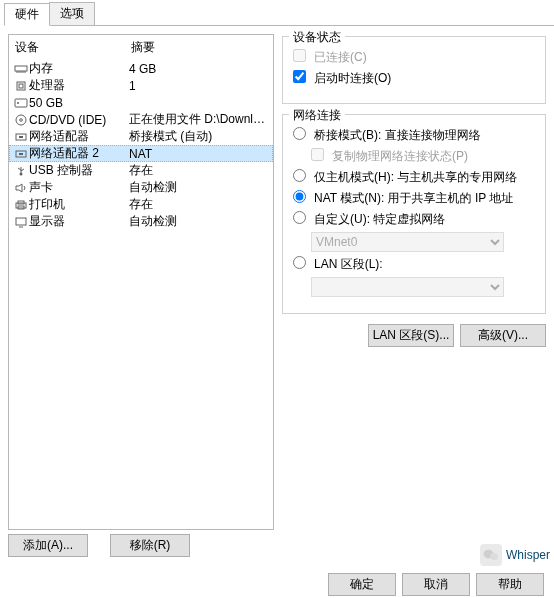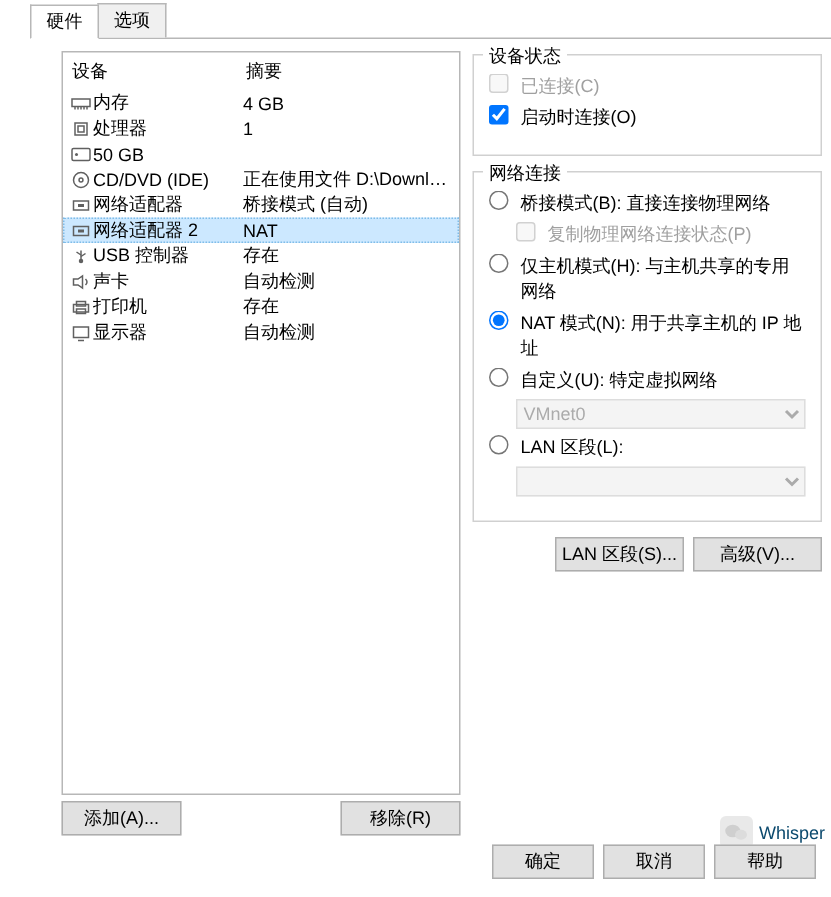--- a/index.html
+++ b/index.html
@@ -17,7 +17,7 @@
   .tabs {
     display: flex;
     border-bottom: 1px solid #b7b7b7;
-    margin-left: 20px;
+    margin-left: 4px;
     margin-top: 2px;
   }
   .tab {

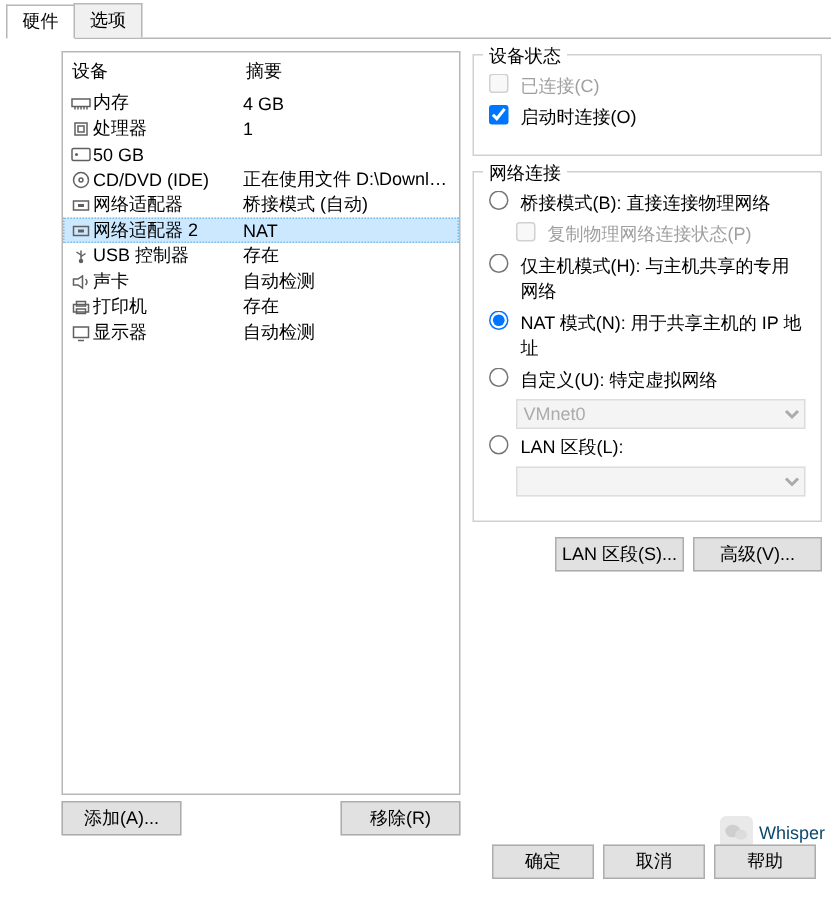--- a/index.html
+++ b/index.html
@@ -39,7 +39,6 @@
     display: flex;
     padding: 8px;
     gap: 8px;
-    margin-left: 33px;
   }
   .left-pane {
     width: 266px;

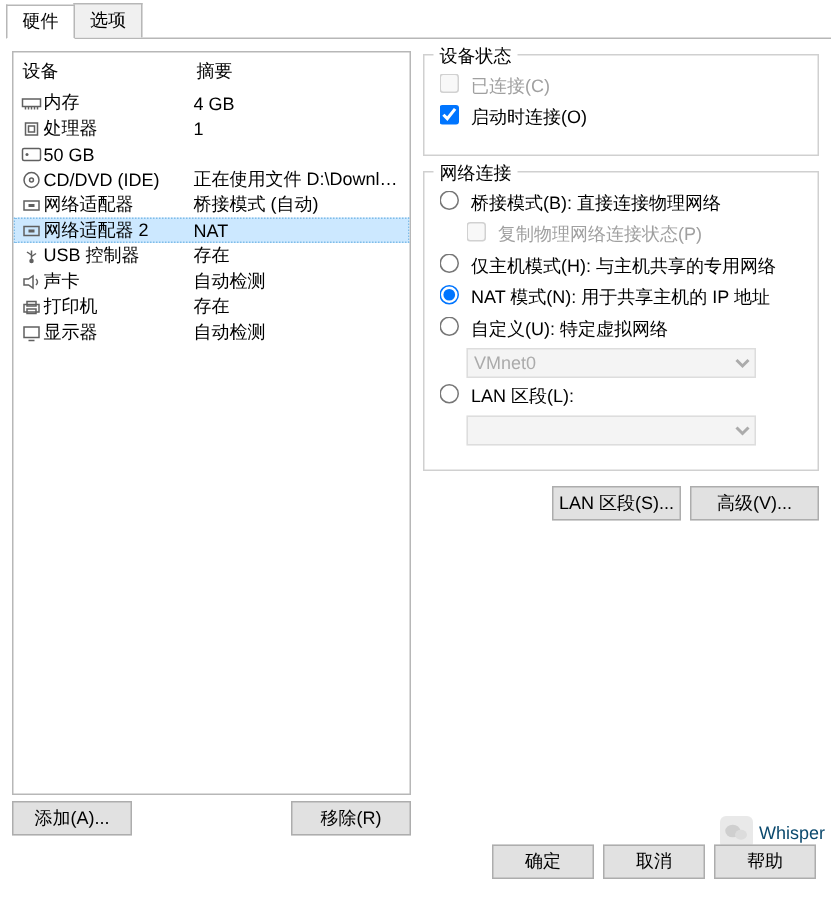--- a/index.html
+++ b/index.html
@@ -83,8 +83,8 @@
   .row-summary { flex: 1; white-space: nowrap; overflow: hidden; text-overflow: ellipsis; }
   .left-buttons {
     display: flex;
-    justify-content: space-between;
-    gap: 4px;
+    justify-content: flex-start;
+    gap: 22px;
     margin-top: 4px;
   }
   .btn {

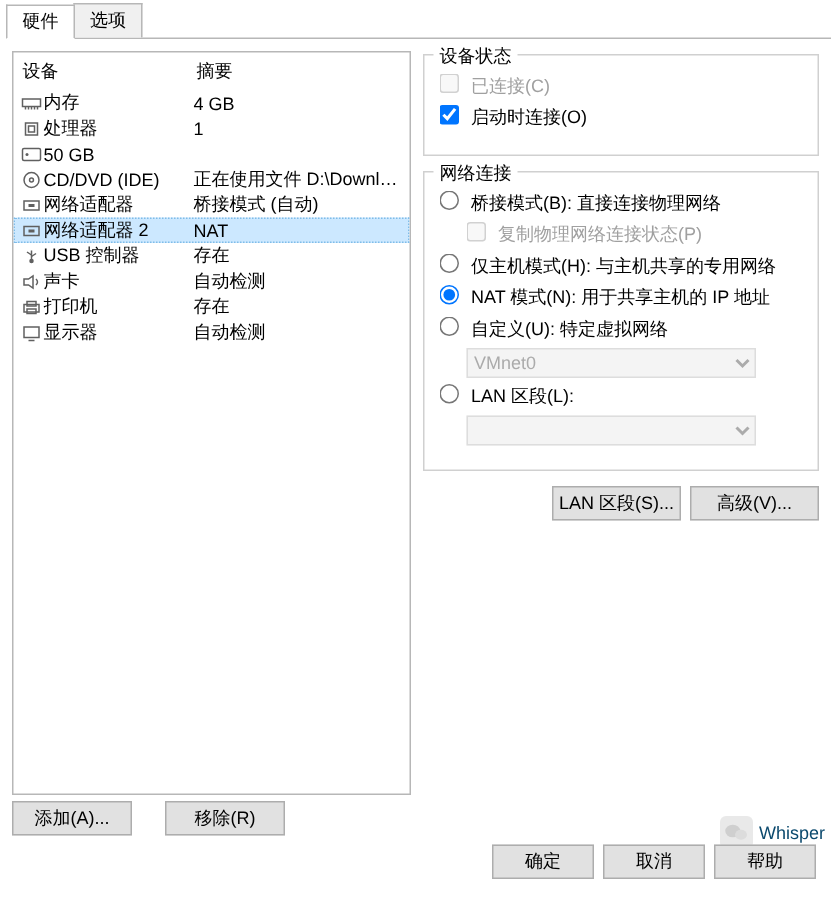--- a/index.html
+++ b/index.html
@@ -145,7 +145,7 @@
   .btn-sm { width: 86px; }
   .footer-btns {
     position: absolute;
-    bottom: 12px;
+    bottom: 2px;
     right: 10px;
     display: flex;
     gap: 6px;

